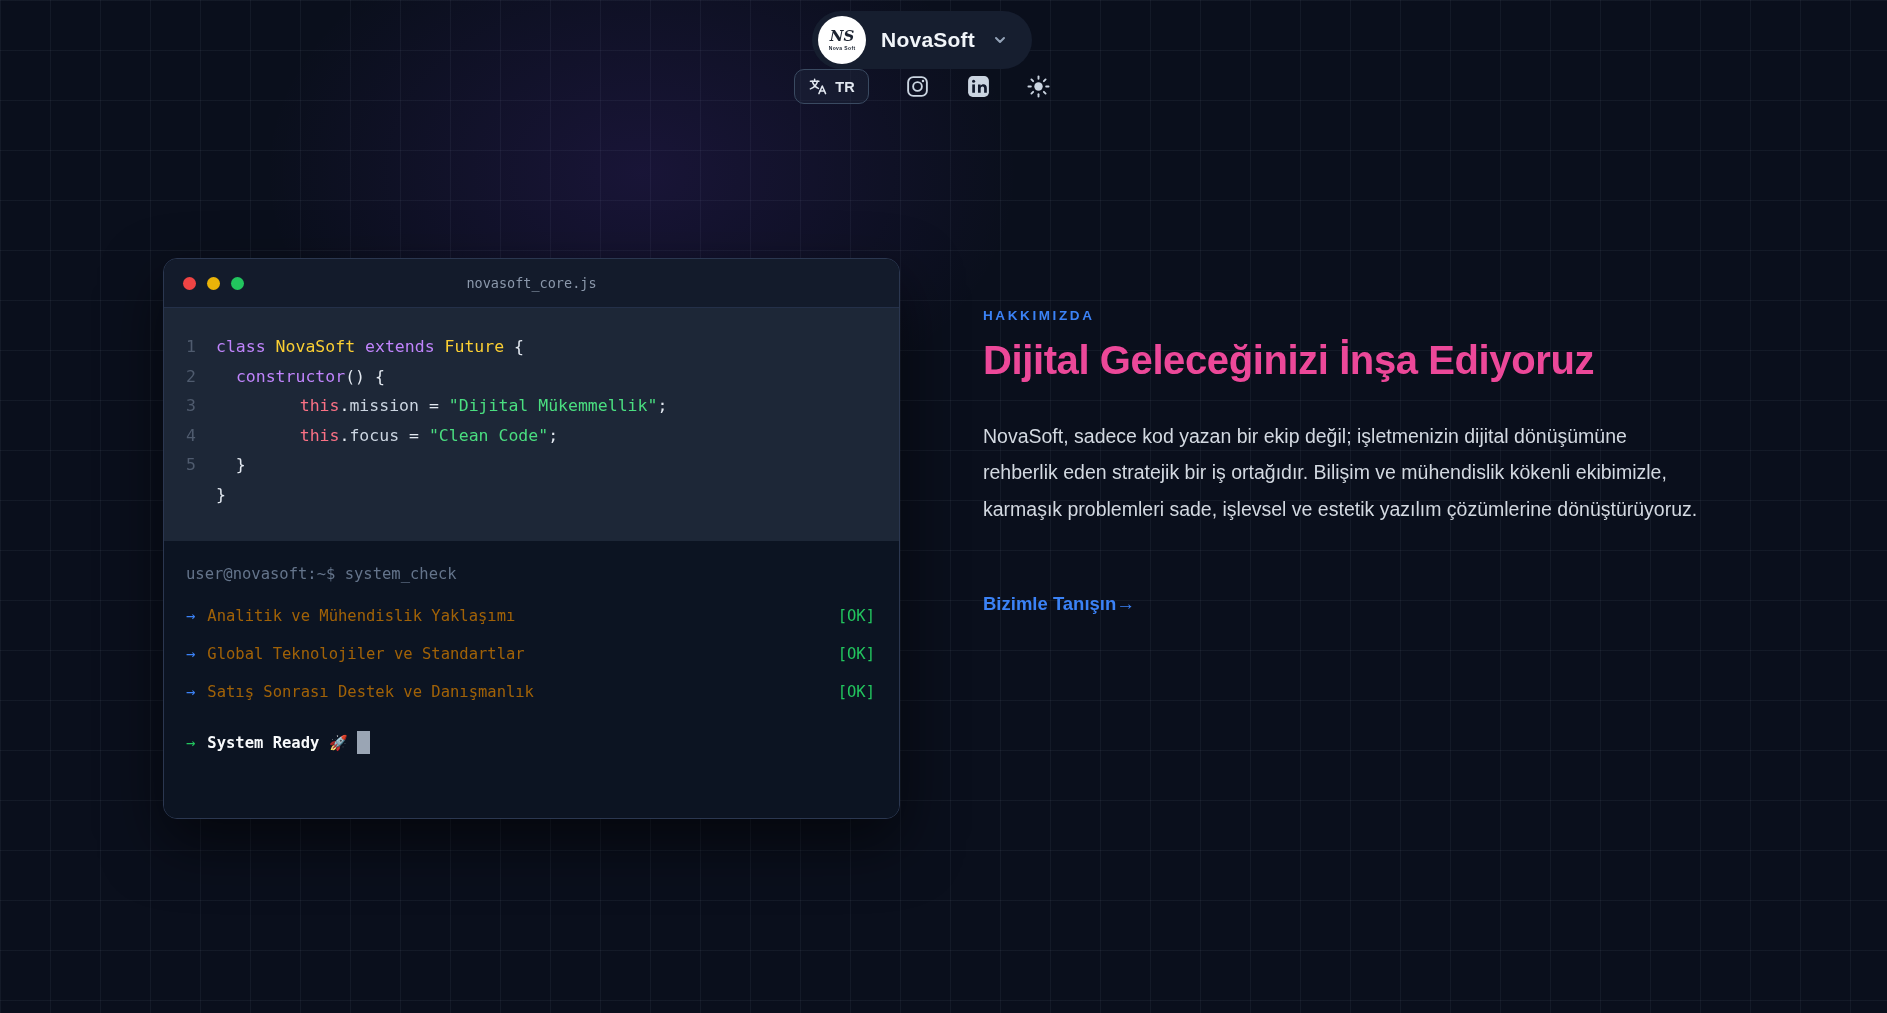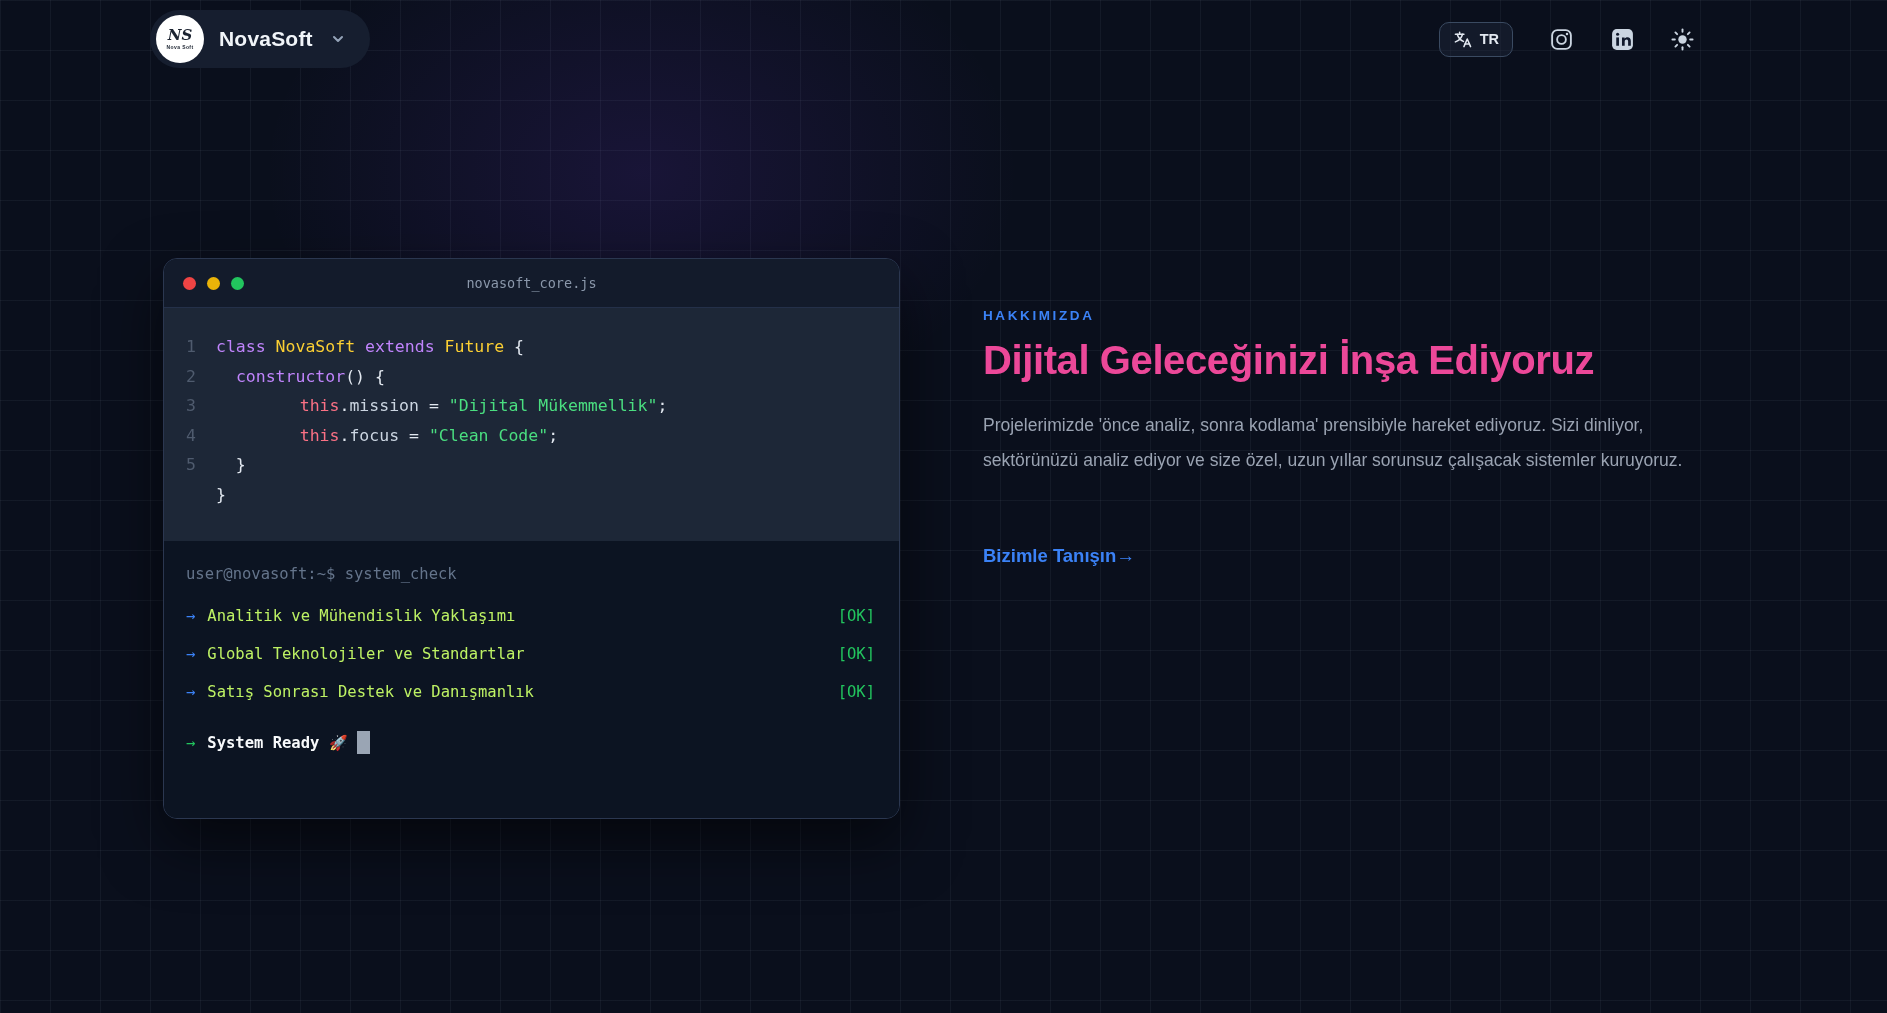--- a/index.html
+++ b/index.html
@@ -19,7 +19,7 @@
   
   .topbar {
     display: flex; align-items: center; justify-content: space-between;
-    padding: 11px 193px 11px 150px; height: 78px;
+    padding: 11px 193px 11px 150px; height: 78px; flex-direction: column;
   }
   .brand-pill {
     display: flex; align-items: center; gap: 15px;

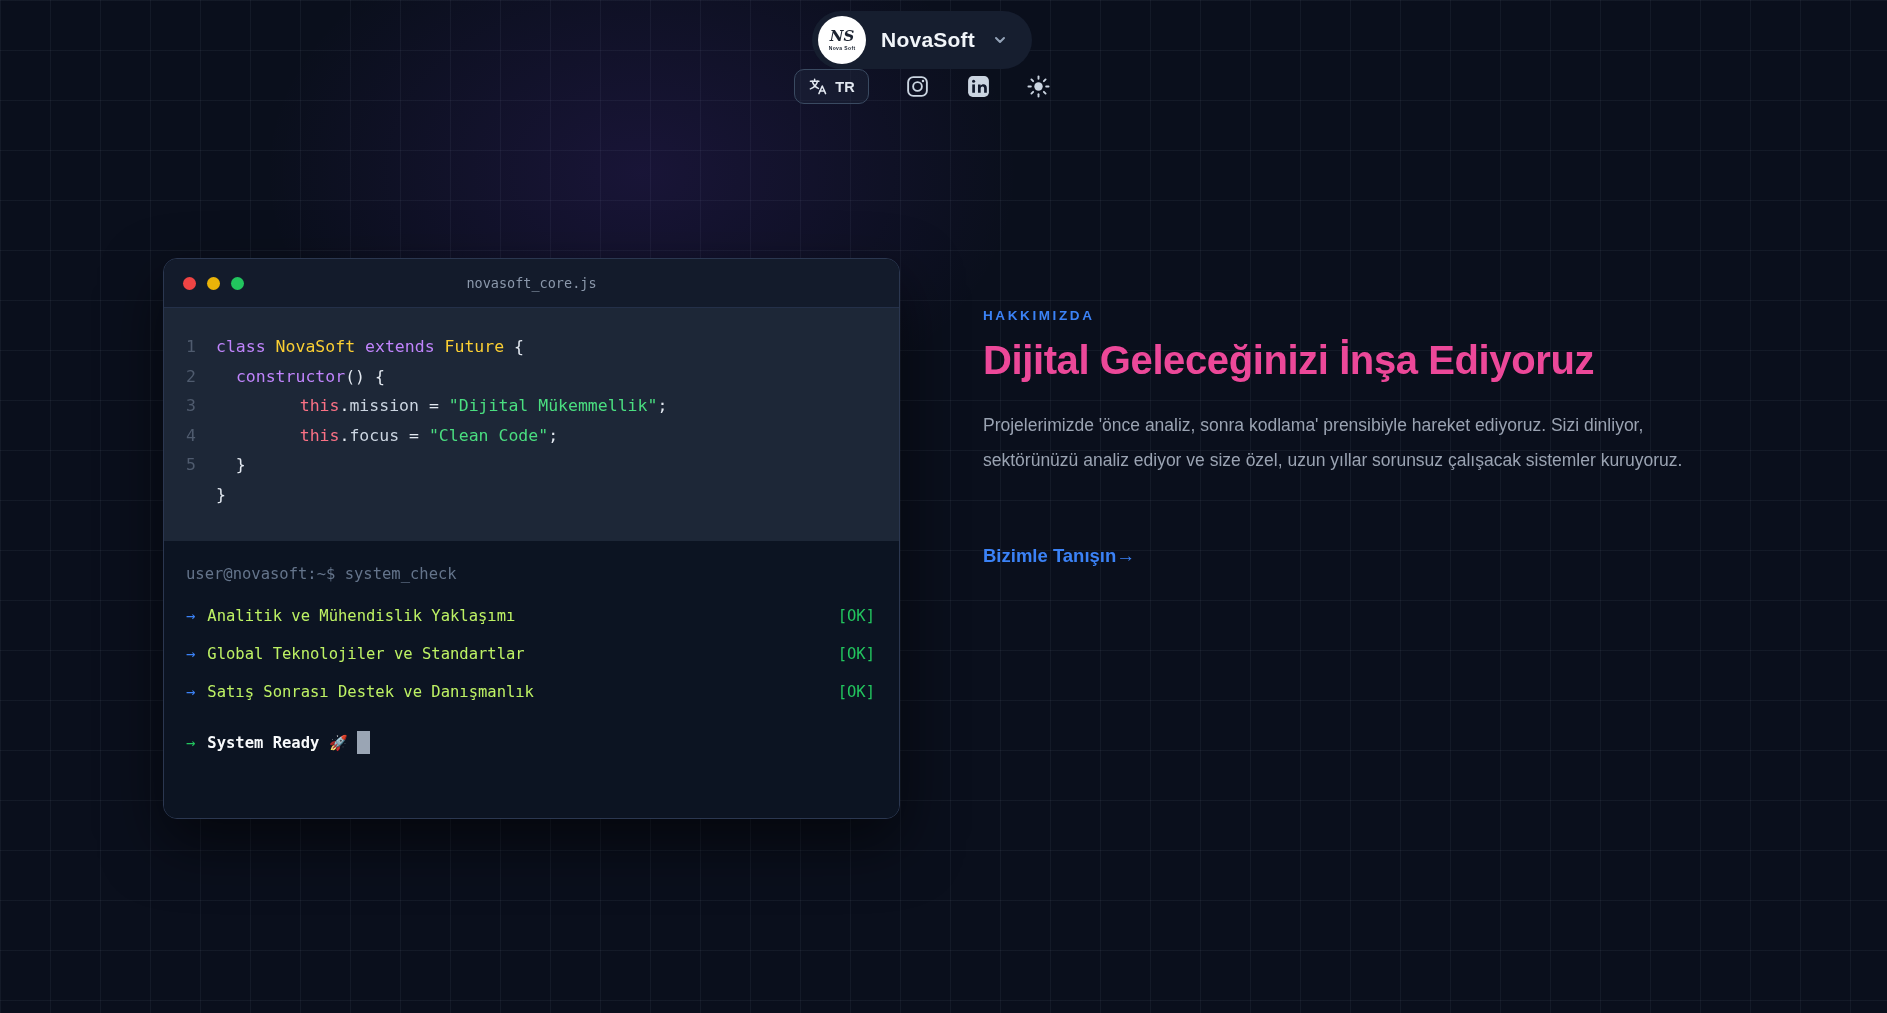--- a/index.html
+++ b/index.html
@@ -239,6 +239,7 @@
   <div class="about">
     <div class="eyebrow">HAKKIMIZDA</div>
     <h1 class="about-title">Dijital Geleceğinizi İnşa Ediyoruz</h1>
+    <p class="about-p1">NovaSoft, sadece kod yazan bir ekip değil; işletmenizin dijital dönüşümüne rehberlik eden stratejik bir iş ortağıdır. Bilişim ve mühendislik kökenli ekibimizle, karmaşık problemleri sade, işlevsel ve estetik yazılım çözümlerine dönüştürüyoruz.</p>
     <p class="about-p2">Projelerimizde 'önce analiz, sonra kodlama' prensibiyle hareket ediyoruz. Sizi dinliyor, sektörünüzü analiz ediyor ve size özel, uzun yıllar sorunsuz çalışacak sistemler kuruyoruz.</p>
     <div class="cta">
       <span class="cta-label">Bizimle Tanışın</span>

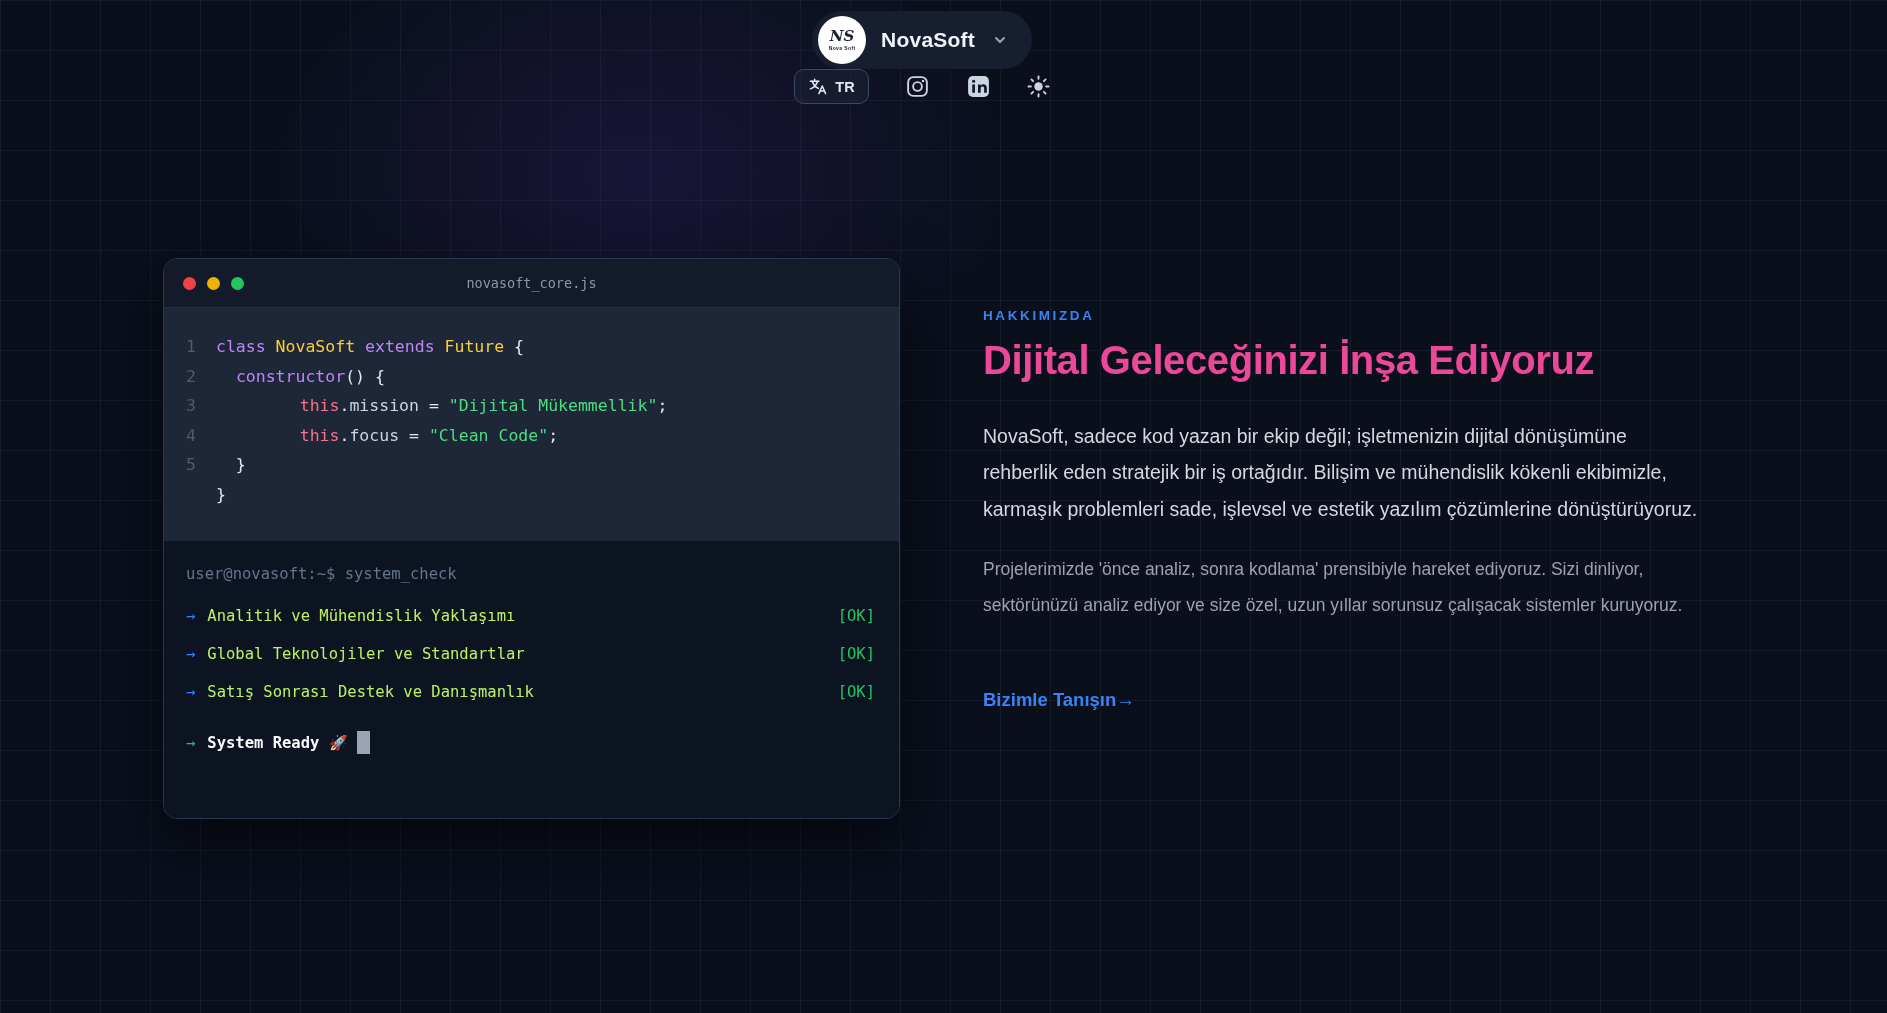--- a/index.html
+++ b/index.html
@@ -240,7 +240,6 @@
     <div class="eyebrow">HAKKIMIZDA</div>
     <h1 class="about-title">Dijital Geleceğinizi İnşa Ediyoruz</h1>
     <p class="about-p1">NovaSoft, sadece kod yazan bir ekip değil; işletmenizin dijital dönüşümüne rehberlik eden stratejik bir iş ortağıdır. Bilişim ve mühendislik kökenli ekibimizle, karmaşık problemleri sade, işlevsel ve estetik yazılım çözümlerine dönüştürüyoruz.</p>
-    <p class="about-p2">Projelerimizde 'önce analiz, sonra kodlama' prensibiyle hareket ediyoruz. Sizi dinliyor, sektörünüzü analiz ediyor ve size özel, uzun yıllar sorunsuz çalışacak sistemler kuruyoruz.</p>
     <div class="cta">
       <span class="cta-label">Bizimle Tanışın</span>
       <span class="cta-arrow">→</span>

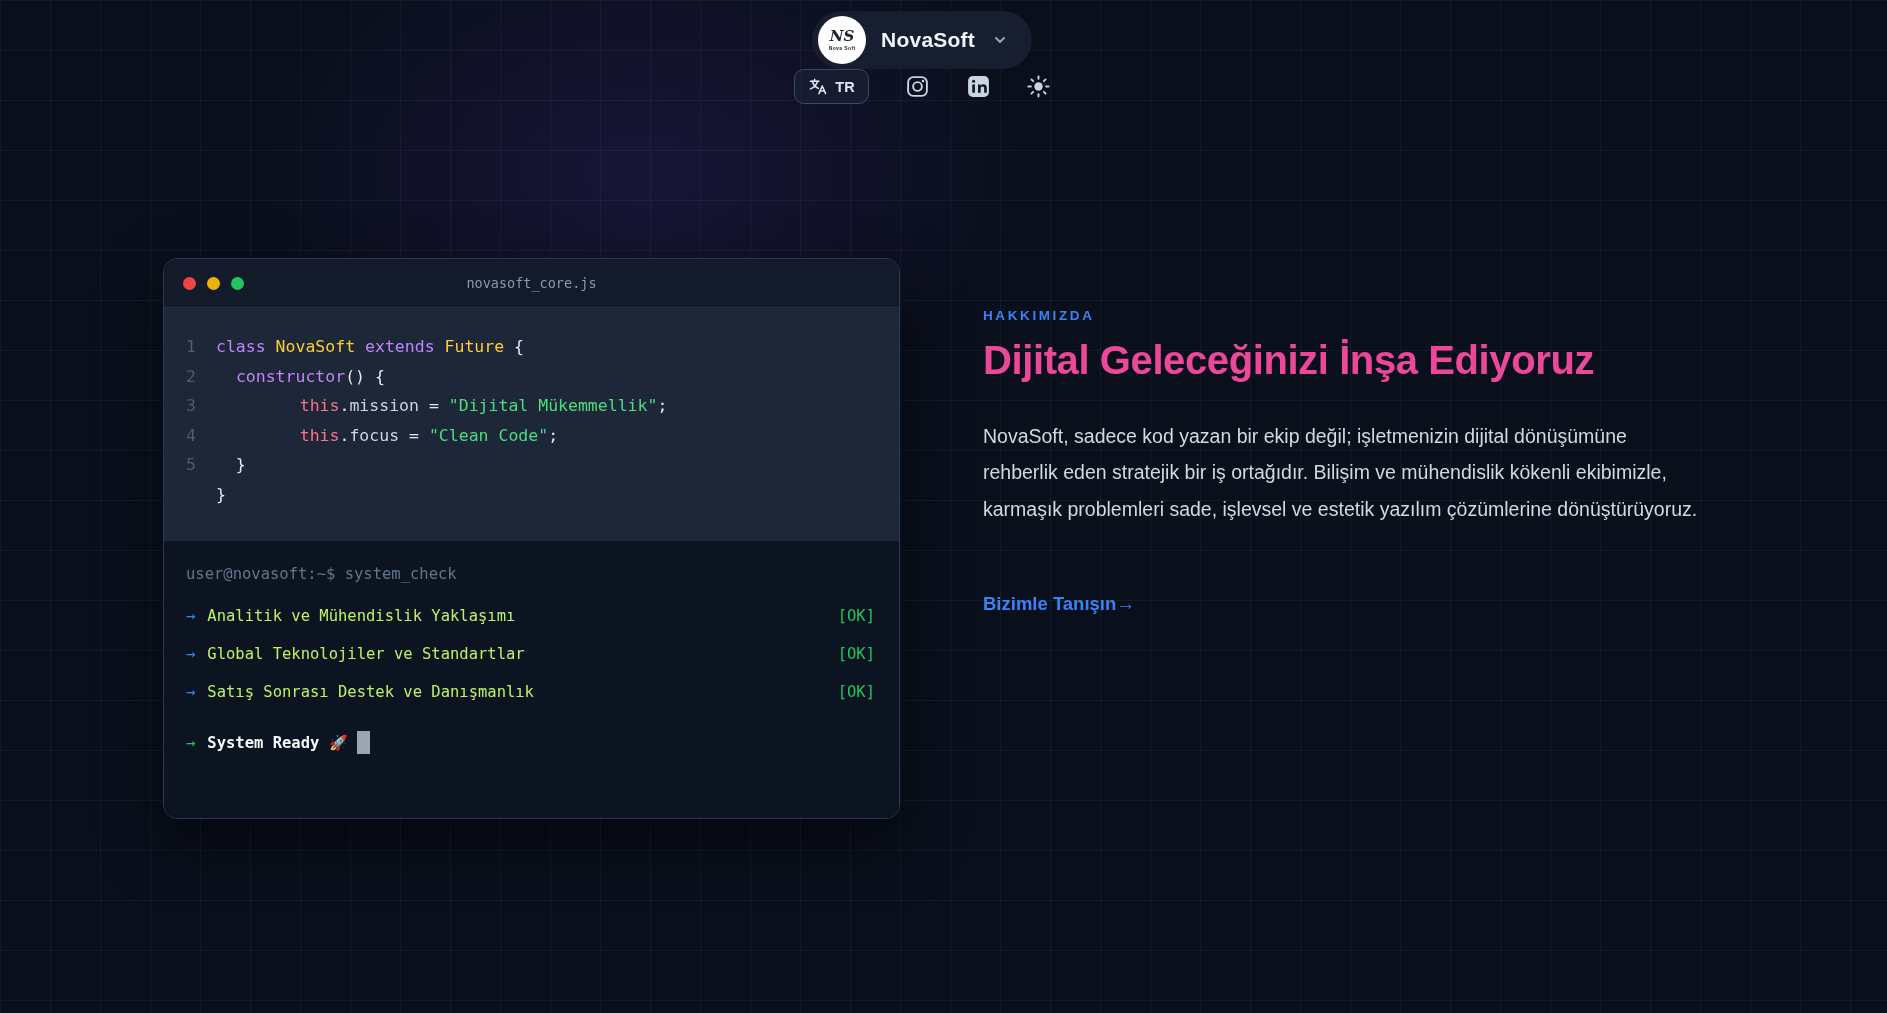--- a/index.html
+++ b/index.html
@@ -91,7 +91,7 @@
   .term-row { display: flex; align-items: center; margin: 20px 0; }
   .term-arrow-blue { color: #3b82f6; margin-right: 12px; }
   .term-arrow-green { color: #22c55e; margin-right: 12px; }
-  .term-label { color: #bef264; flex: 1; }
+  .term-label { color: #a16207; flex: 1; }
   .term-ok { color: #22c55e; }
   .ready-row { display: flex; align-items: center; margin-top: 30px; }
   .ready-label { color: #f8fafc; font-weight: bold; }

